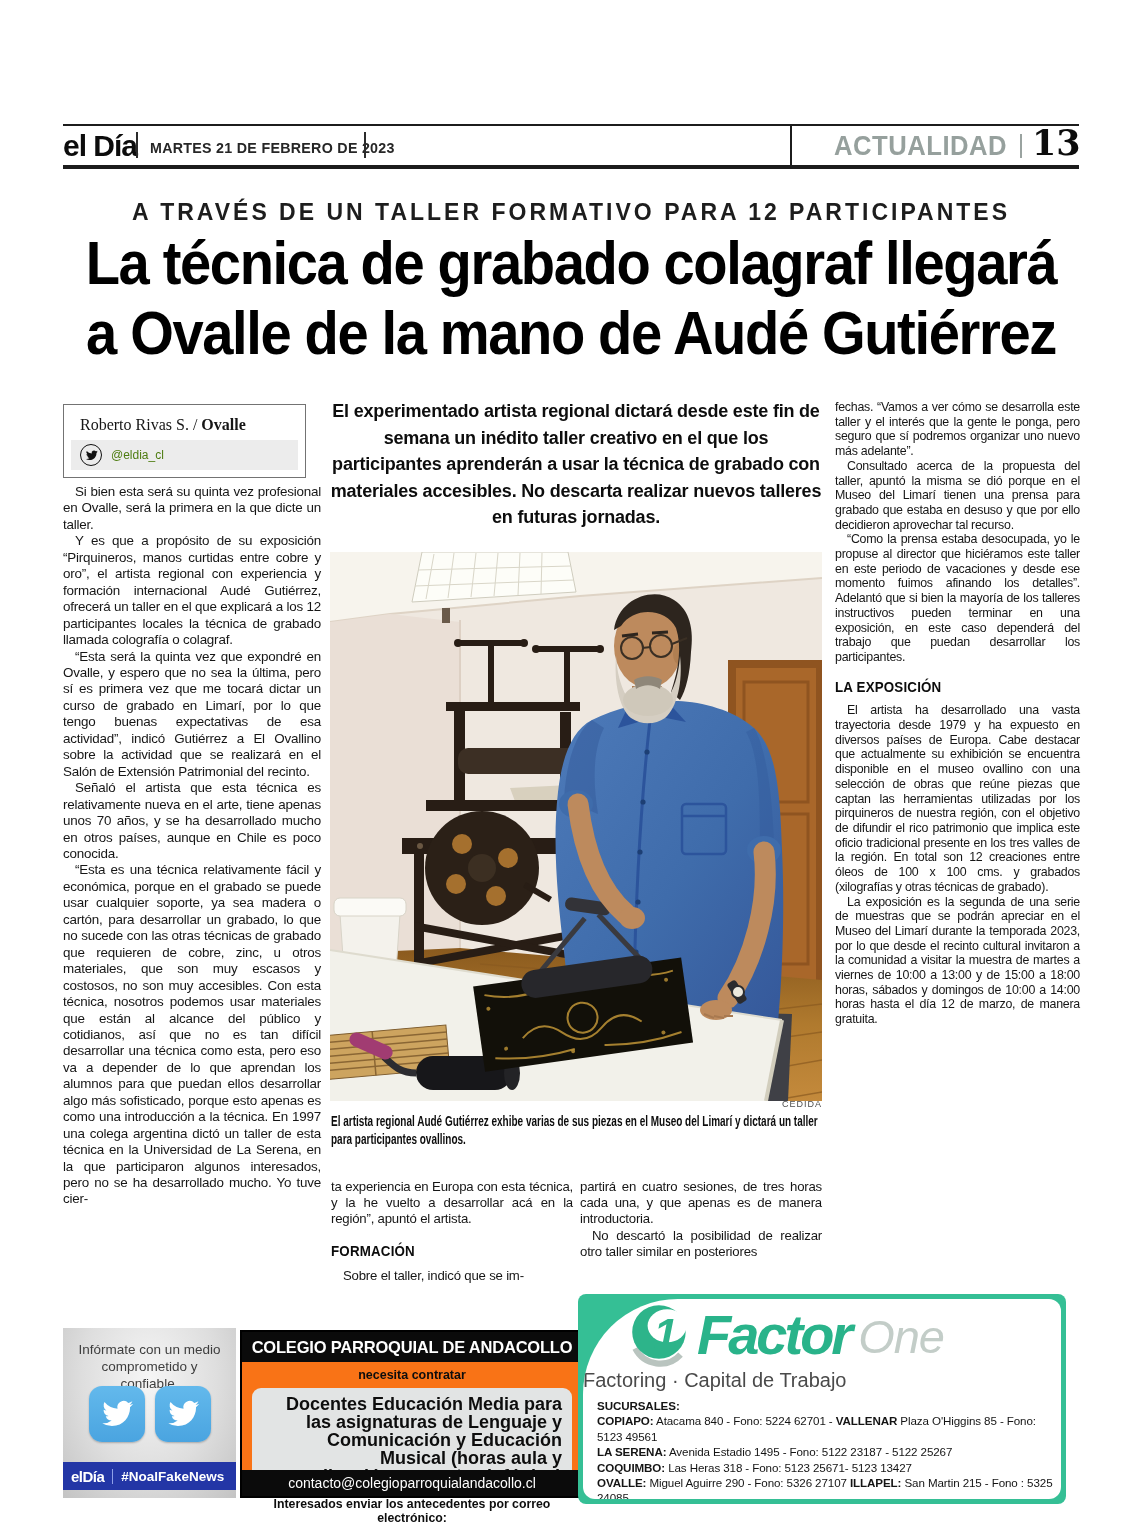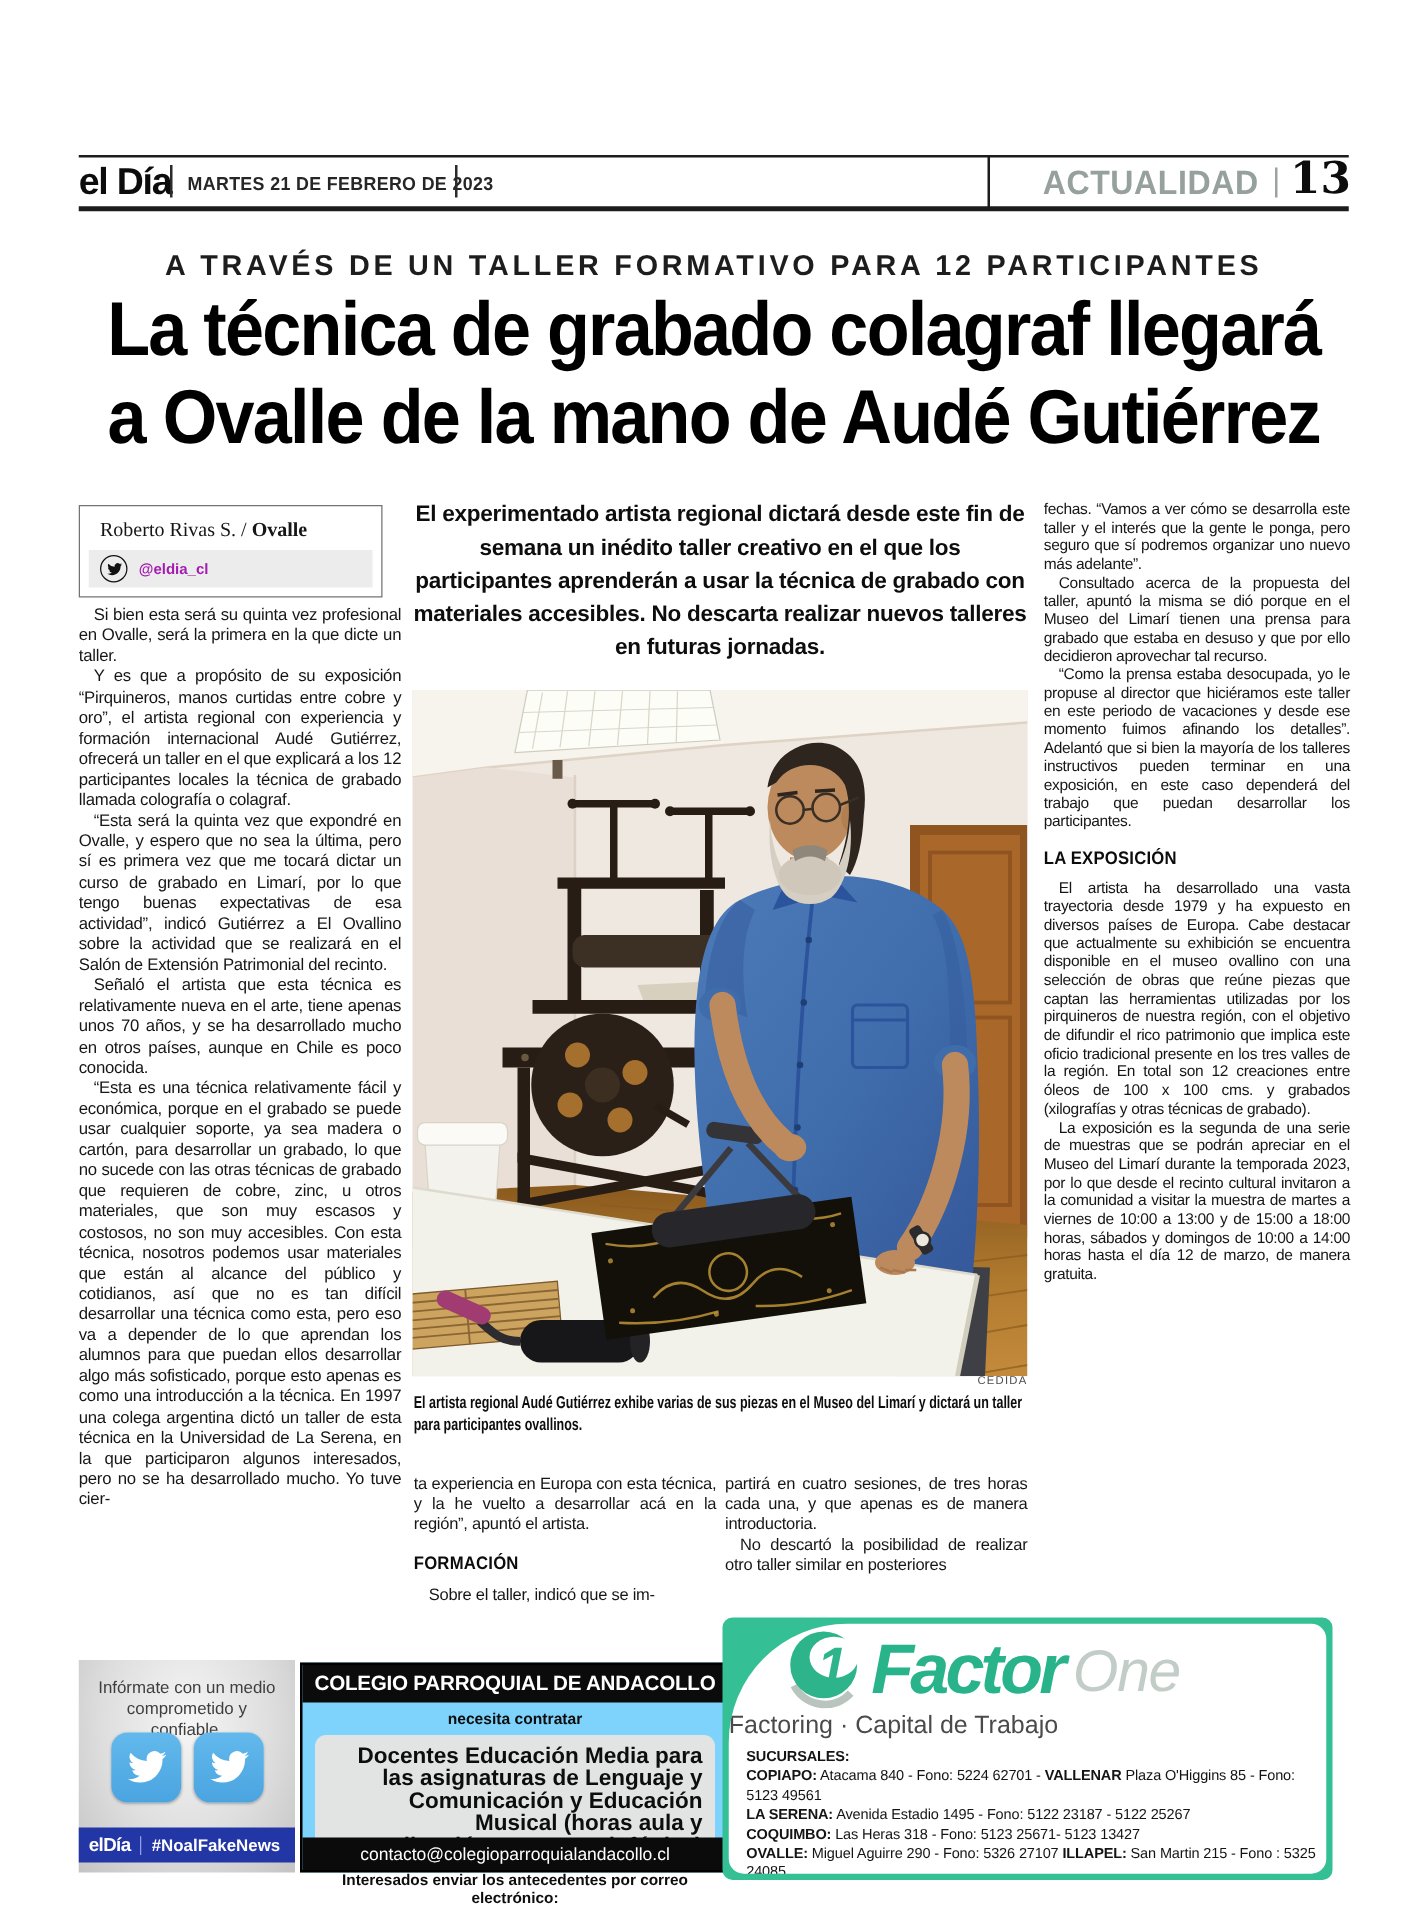--- a/index.html
+++ b/index.html
@@ -34,7 +34,7 @@
   .byline-social { position:absolute; left:7px; right:7px; bottom:7px; height:30px; background:#ececec;
                    display:flex; align-items:center; gap:9px; padding-left:9px; }
   .tw-circ { width:22px; height:22px; border:1.6px solid #111; border-radius:50%; display:flex; align-items:center; justify-content:center; }
-  .byline-handle { font-size:12px; font-weight:700; color:#a21caf; }
+  .byline-handle { font-size:12px; font-weight:400; color:#4d7c0f; }
   
   .lead { position:absolute; left:330px; top:362px; width:492px; font-size:18px; line-height:26.5px;
           font-weight:800; letter-spacing:-.2px; text-align:center; color:#0d0d0d; }

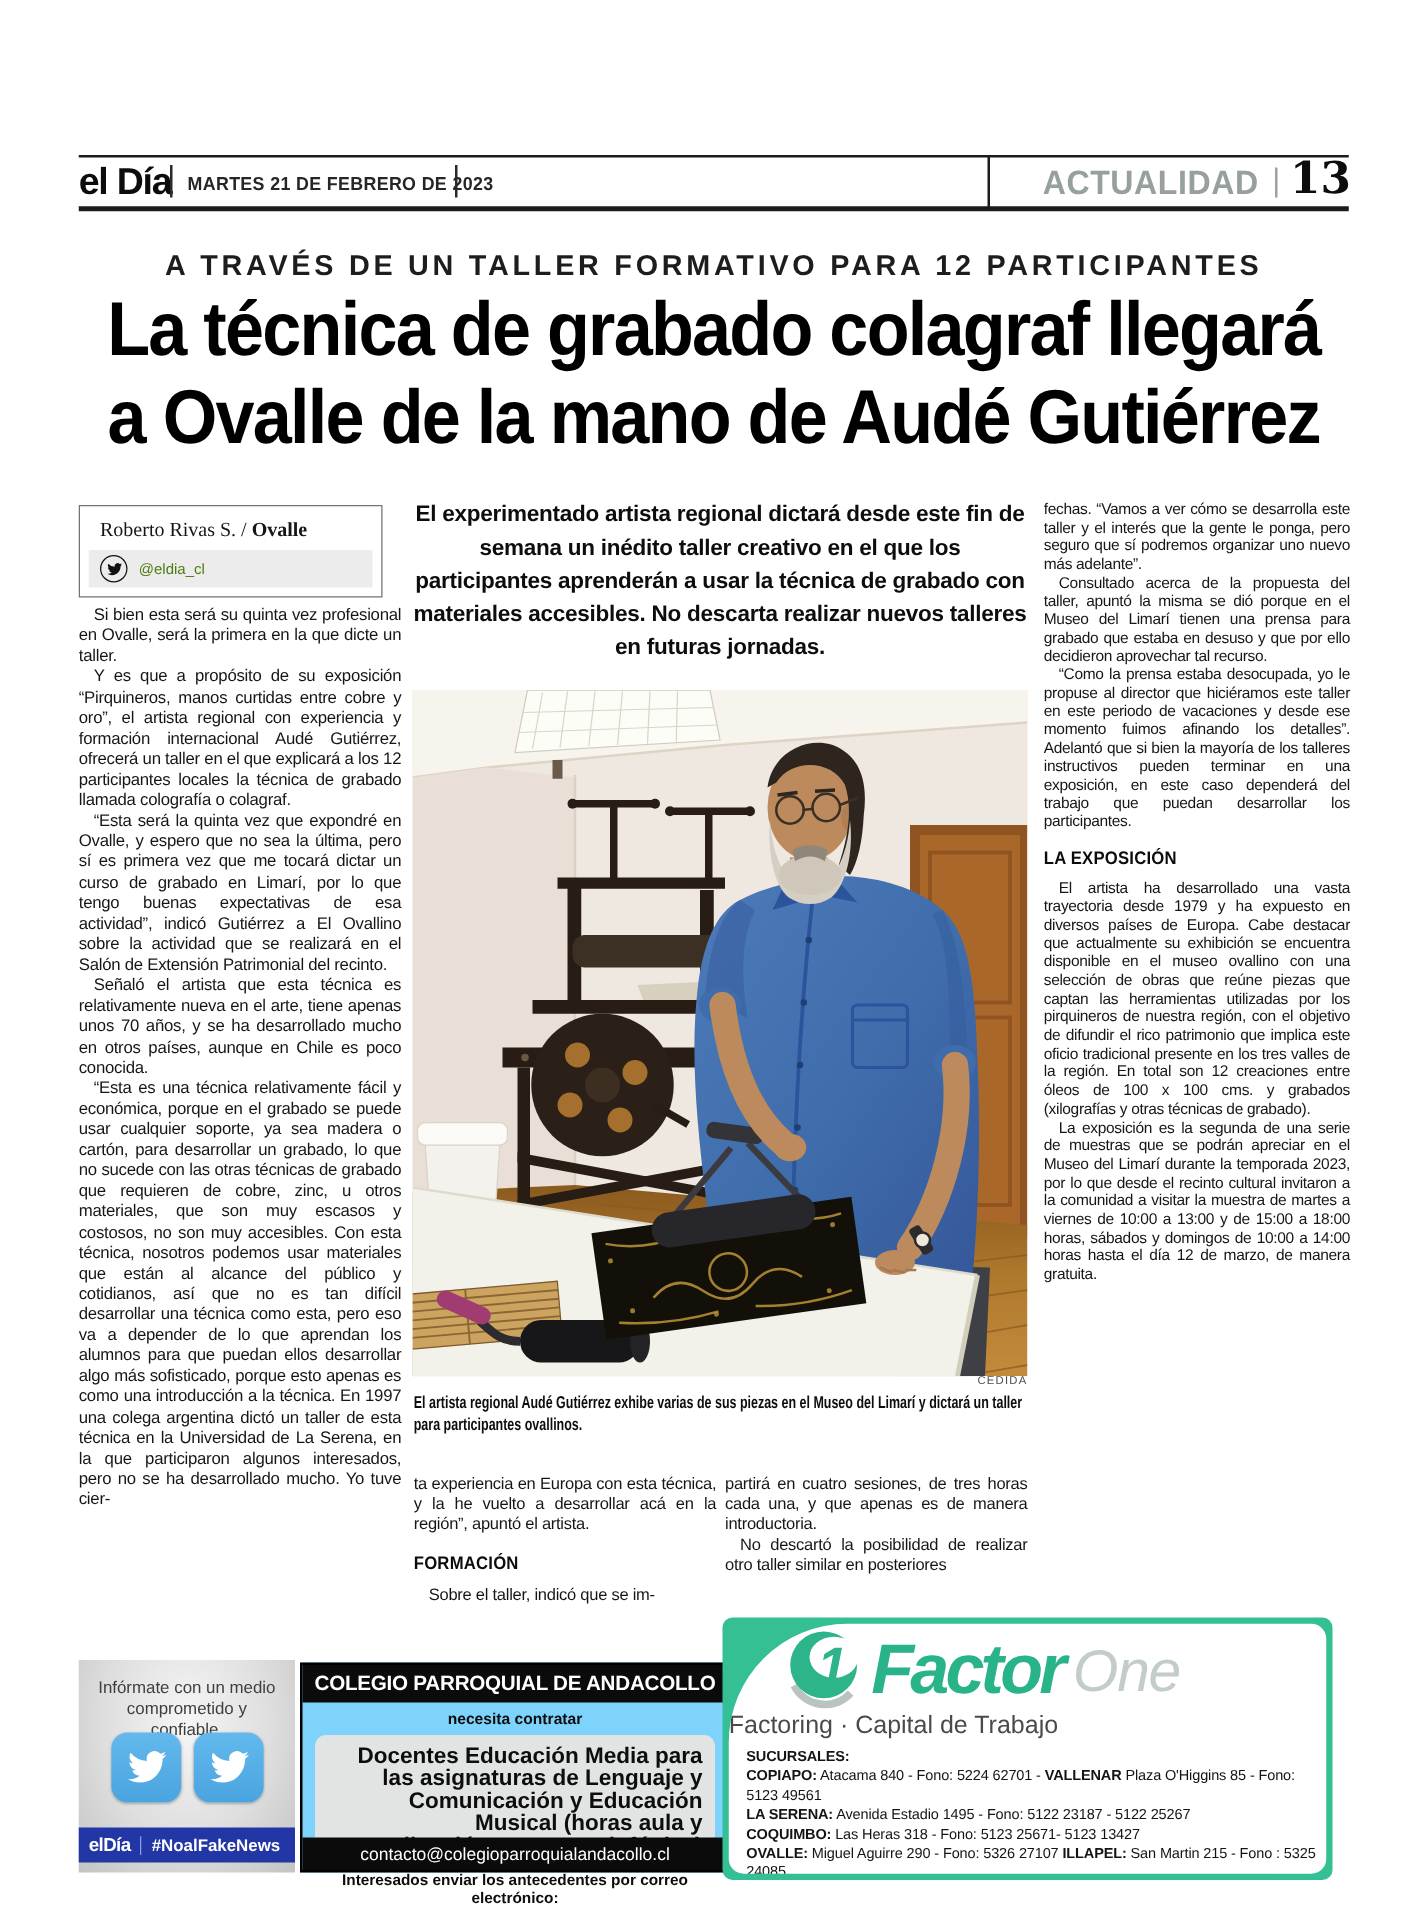--- a/index.html
+++ b/index.html
@@ -67,7 +67,7 @@
   .ad-eldia .barsep { width:1px; height:15px; background:#8fa0e8; margin:0 8px; }
   .ad-eldia .hash { font-size:13.5px; font-weight:800; }
   
-  .ad-colegio { position:absolute; left:240px; top:1294px; width:344px; height:168px; border:2px solid #000; background:#7dd3fc; }
+  .ad-colegio { position:absolute; left:240px; top:1294px; width:344px; height:168px; border:2px solid #000; background:#f97316; }
   .ad-colegio .hdr { height:30px; background:#0b0b0b; color:#fff; font-size:16.5px; font-weight:800;
                      display:flex; align-items:center; justify-content:center; letter-spacing:-.2px; }
   .ad-colegio .sub { text-align:center; font-size:12.5px; font-weight:700; margin-top:6px; color:#0d0d0d; }

